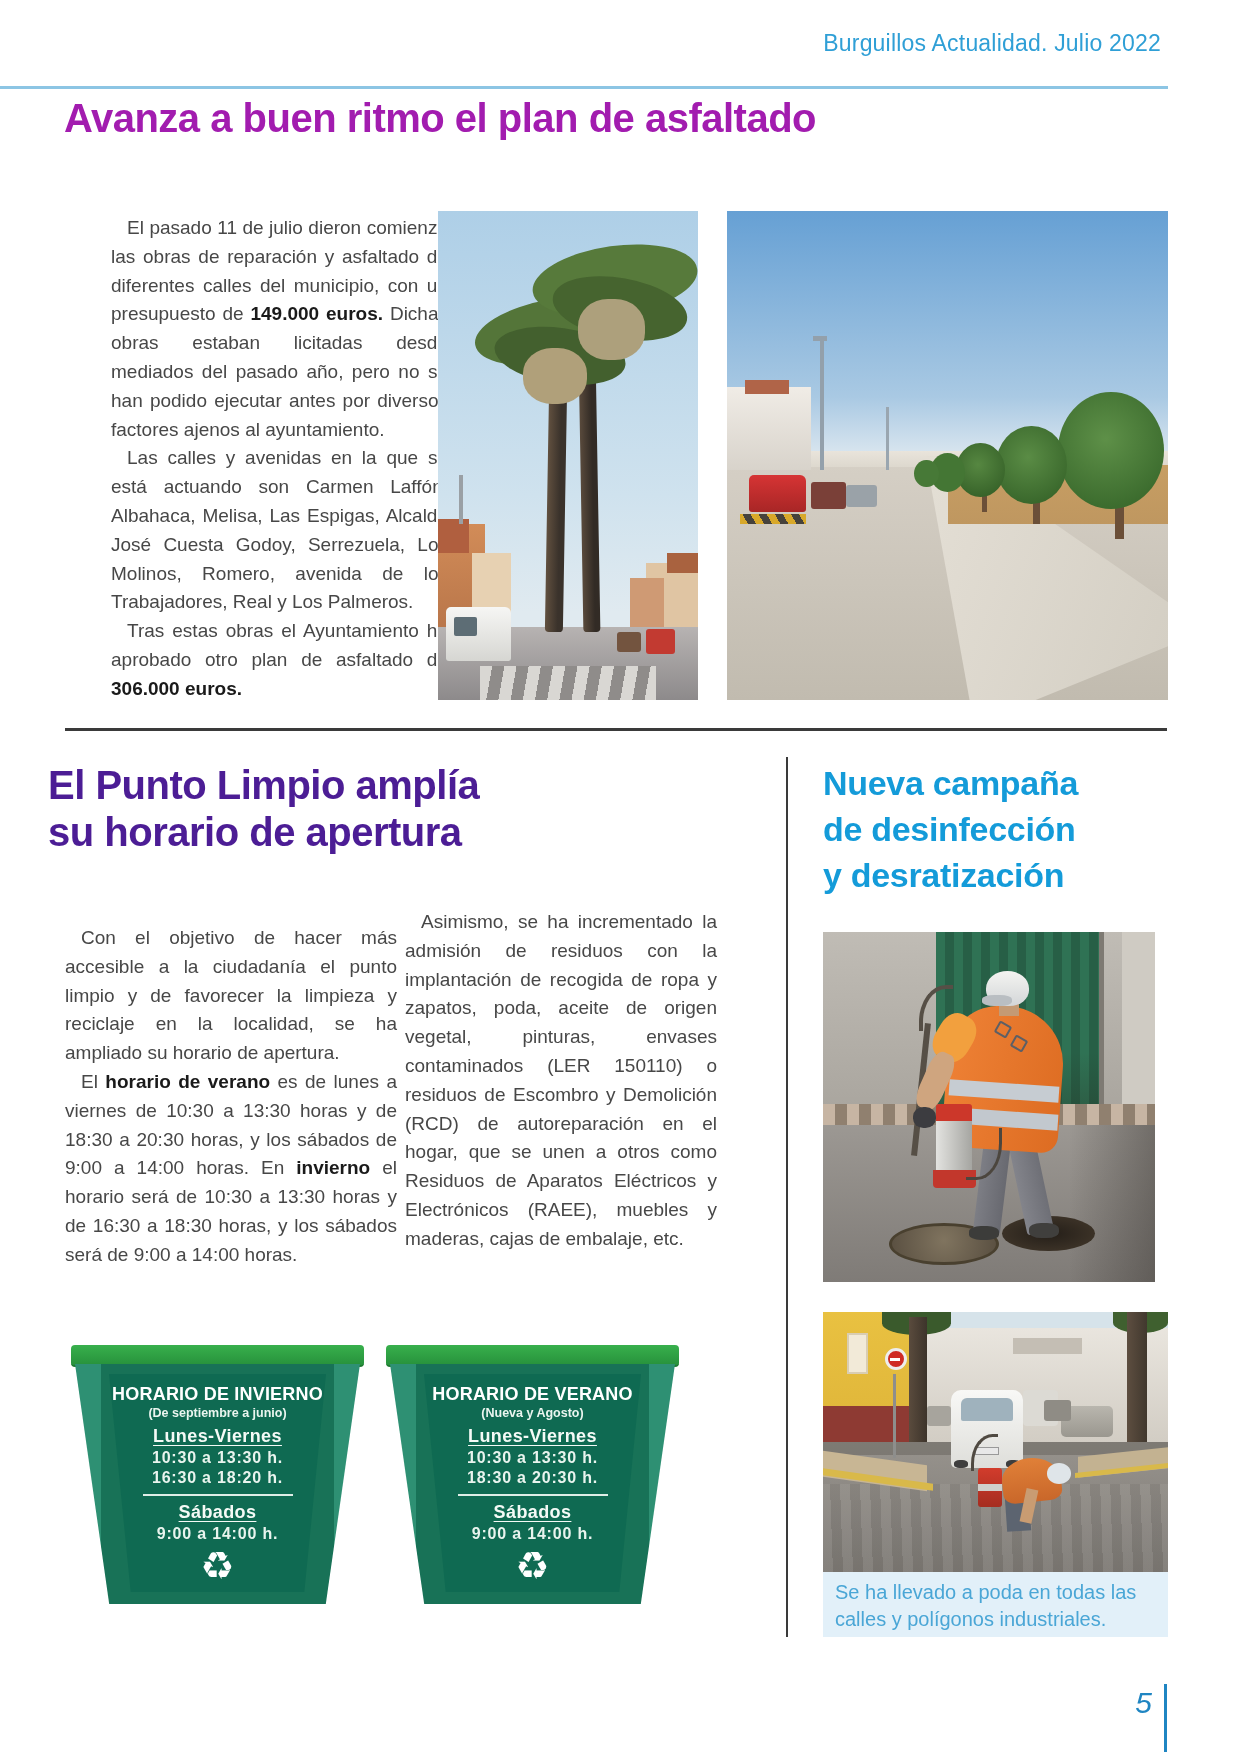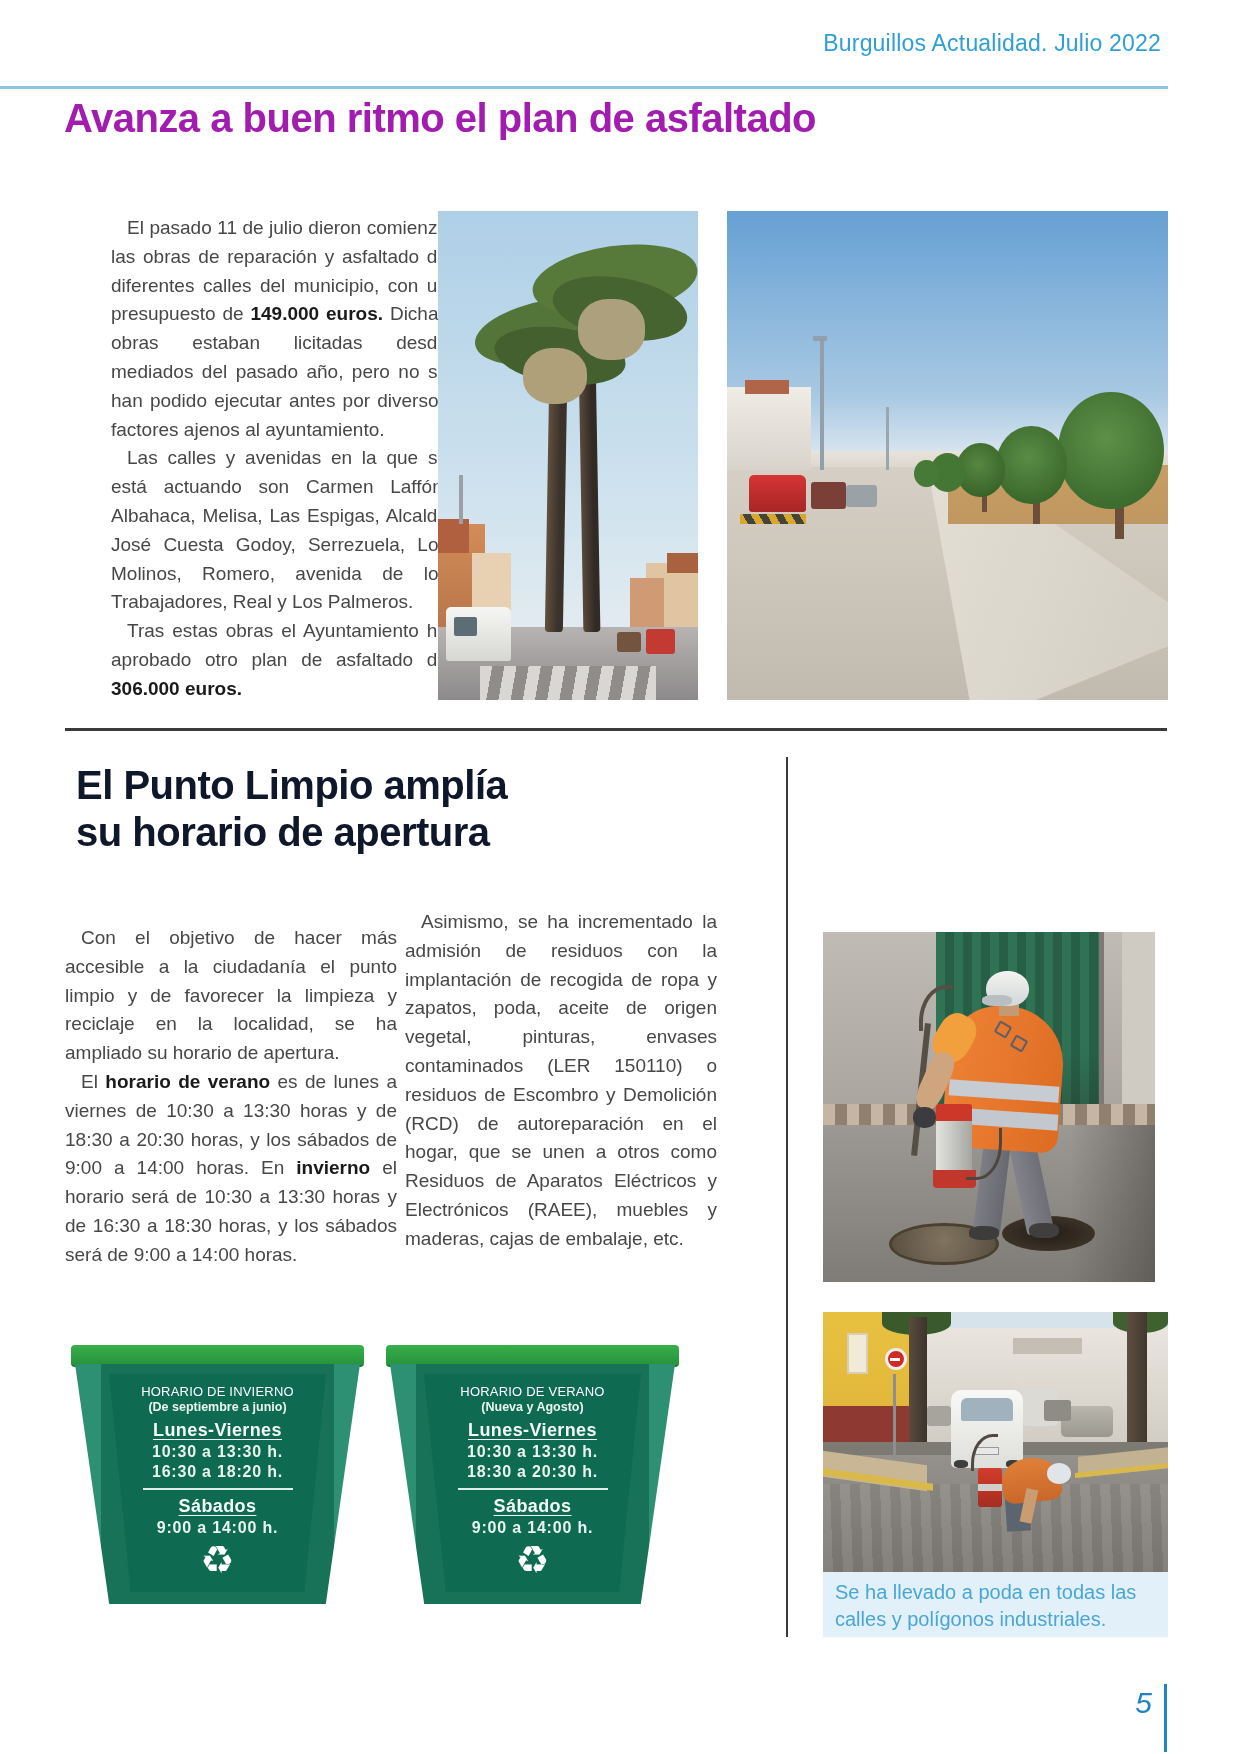--- a/index.html
+++ b/index.html
@@ -23,7 +23,7 @@
   .divh{position:absolute;left:65px;top:728px;width:1102px;height:3px;background:#3a3a3a;}
   .divv{position:absolute;left:786px;top:757px;width:2px;height:880px;background:#3a3a3a;}
 
-  .a2title{position:absolute;left:76px;top:762px;font-size:40px;font-weight:bold;color:#0f172a;
+  .a2title{position:absolute;left:48px;top:762px;font-size:40px;font-weight:bold;color:#4c1d95;
            line-height:47px;letter-spacing:-.5px;}
   .a2col1{position:absolute;left:65px;top:924px;width:332px;}
   .a2col2{position:absolute;left:405px;top:908px;width:312px;}

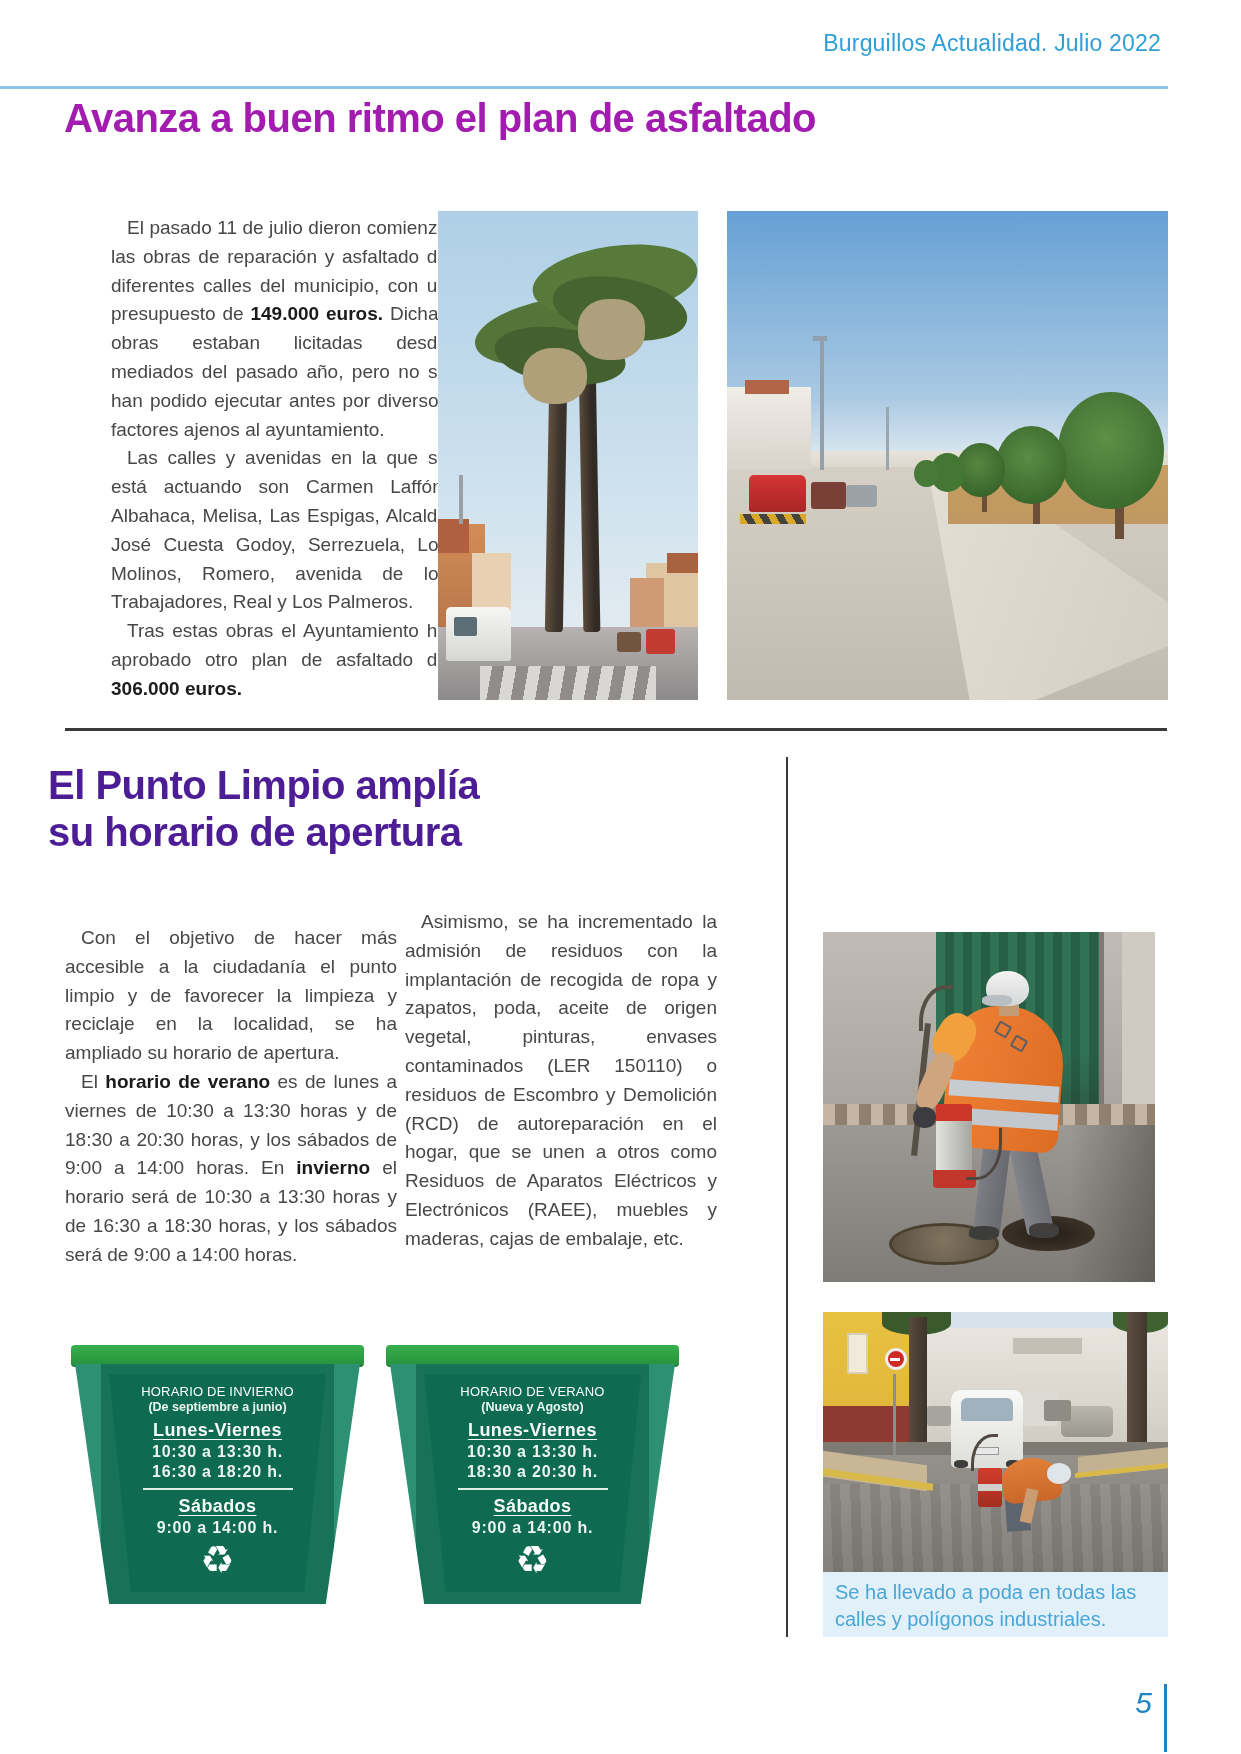--- a/index.html
+++ b/index.html
@@ -174,6 +174,11 @@
     </div>
   </div>
 
+  <div class="sbtitle">
+    <div>Nueva campaña</div>
+    <div>de desinfección</div>
+    <div>y desratización</div>
+  </div>
 
   <div class="photo" style="left:823px;top:932px;width:332px;height:350px;background:#a7a39c;">
     <div style="left:0;top:0;width:100%;height:50%;background:linear-gradient(#c0bcb5,#aaa69f);"></div>

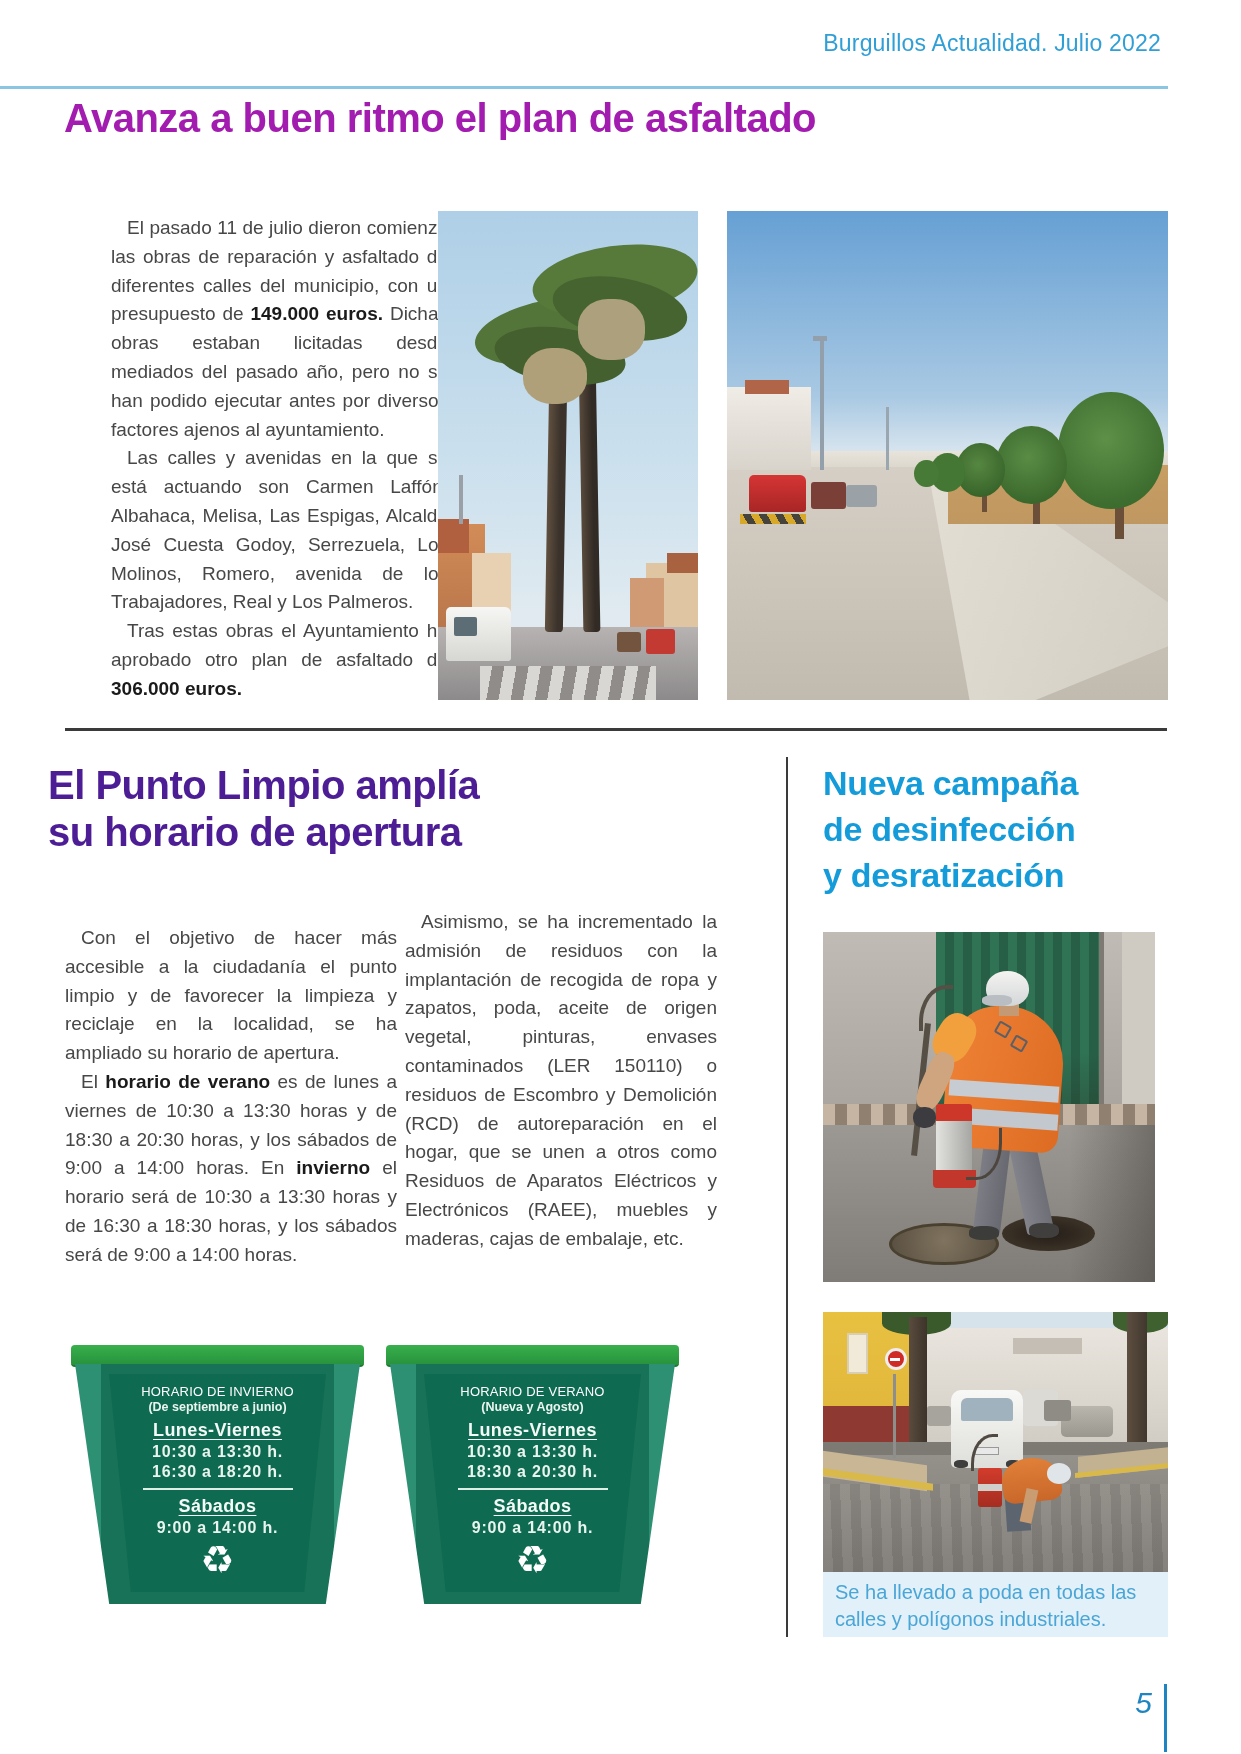--- a/index.html
+++ b/index.html
@@ -39,7 +39,7 @@
             clip-path:polygon(0 0,100% 0,88% 100%,12% 100%);}
   .bin-panel{position:absolute;left:34px;top:10px;width:217px;height:218px;background:#0f6a52;
              clip-path:polygon(0 0,100% 0,90% 100%,10% 100%);text-align:center;color:#ffffff;}
-  .bin-title{margin-top:10px;font-size:13px;font-weight:normal;letter-spacing:.2px;color:#ffffff;}
+  .bin-title{margin-top:10px;font-size:18px;font-weight:bold;letter-spacing:.2px;color:#ffffff;}
   .bin-sub{margin-top:1px;font-size:12.5px;font-weight:bold;color:#eaf5ef;}
   .bin-day{margin-top:6px;font-size:18px;font-weight:bold;letter-spacing:.4px;color:#f4faf6;
            text-decoration:underline;text-underline-offset:3px;}

